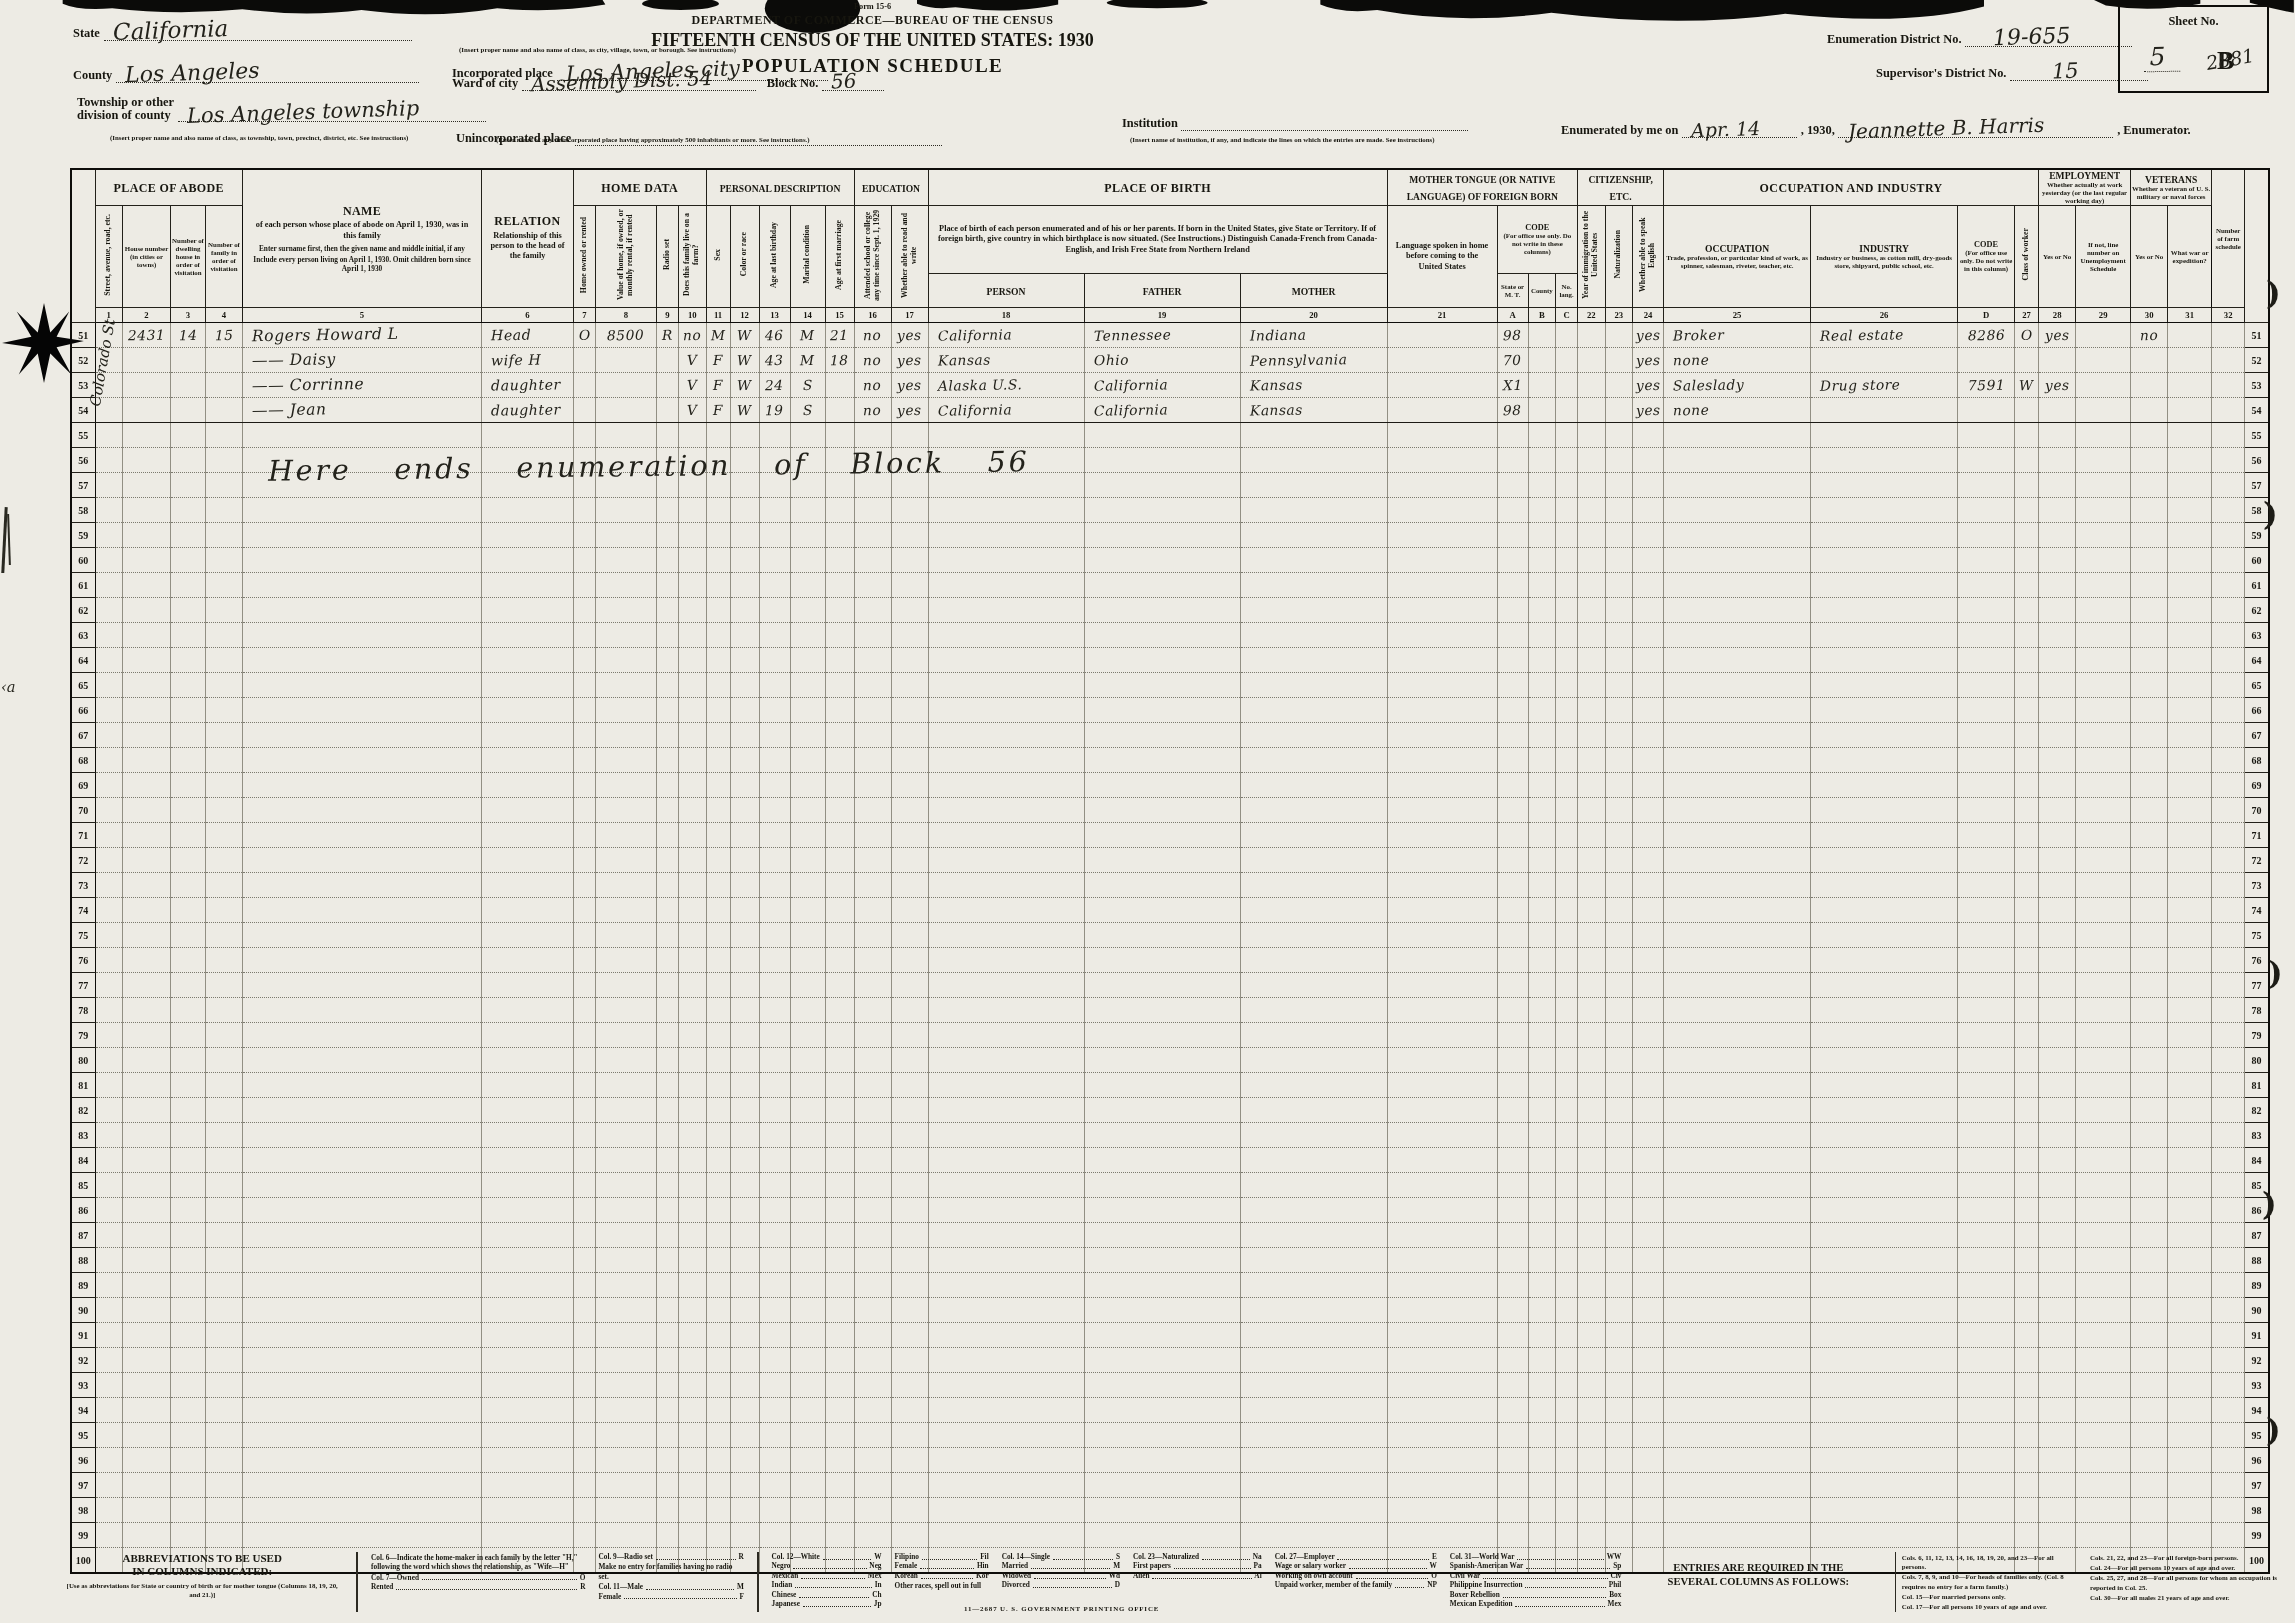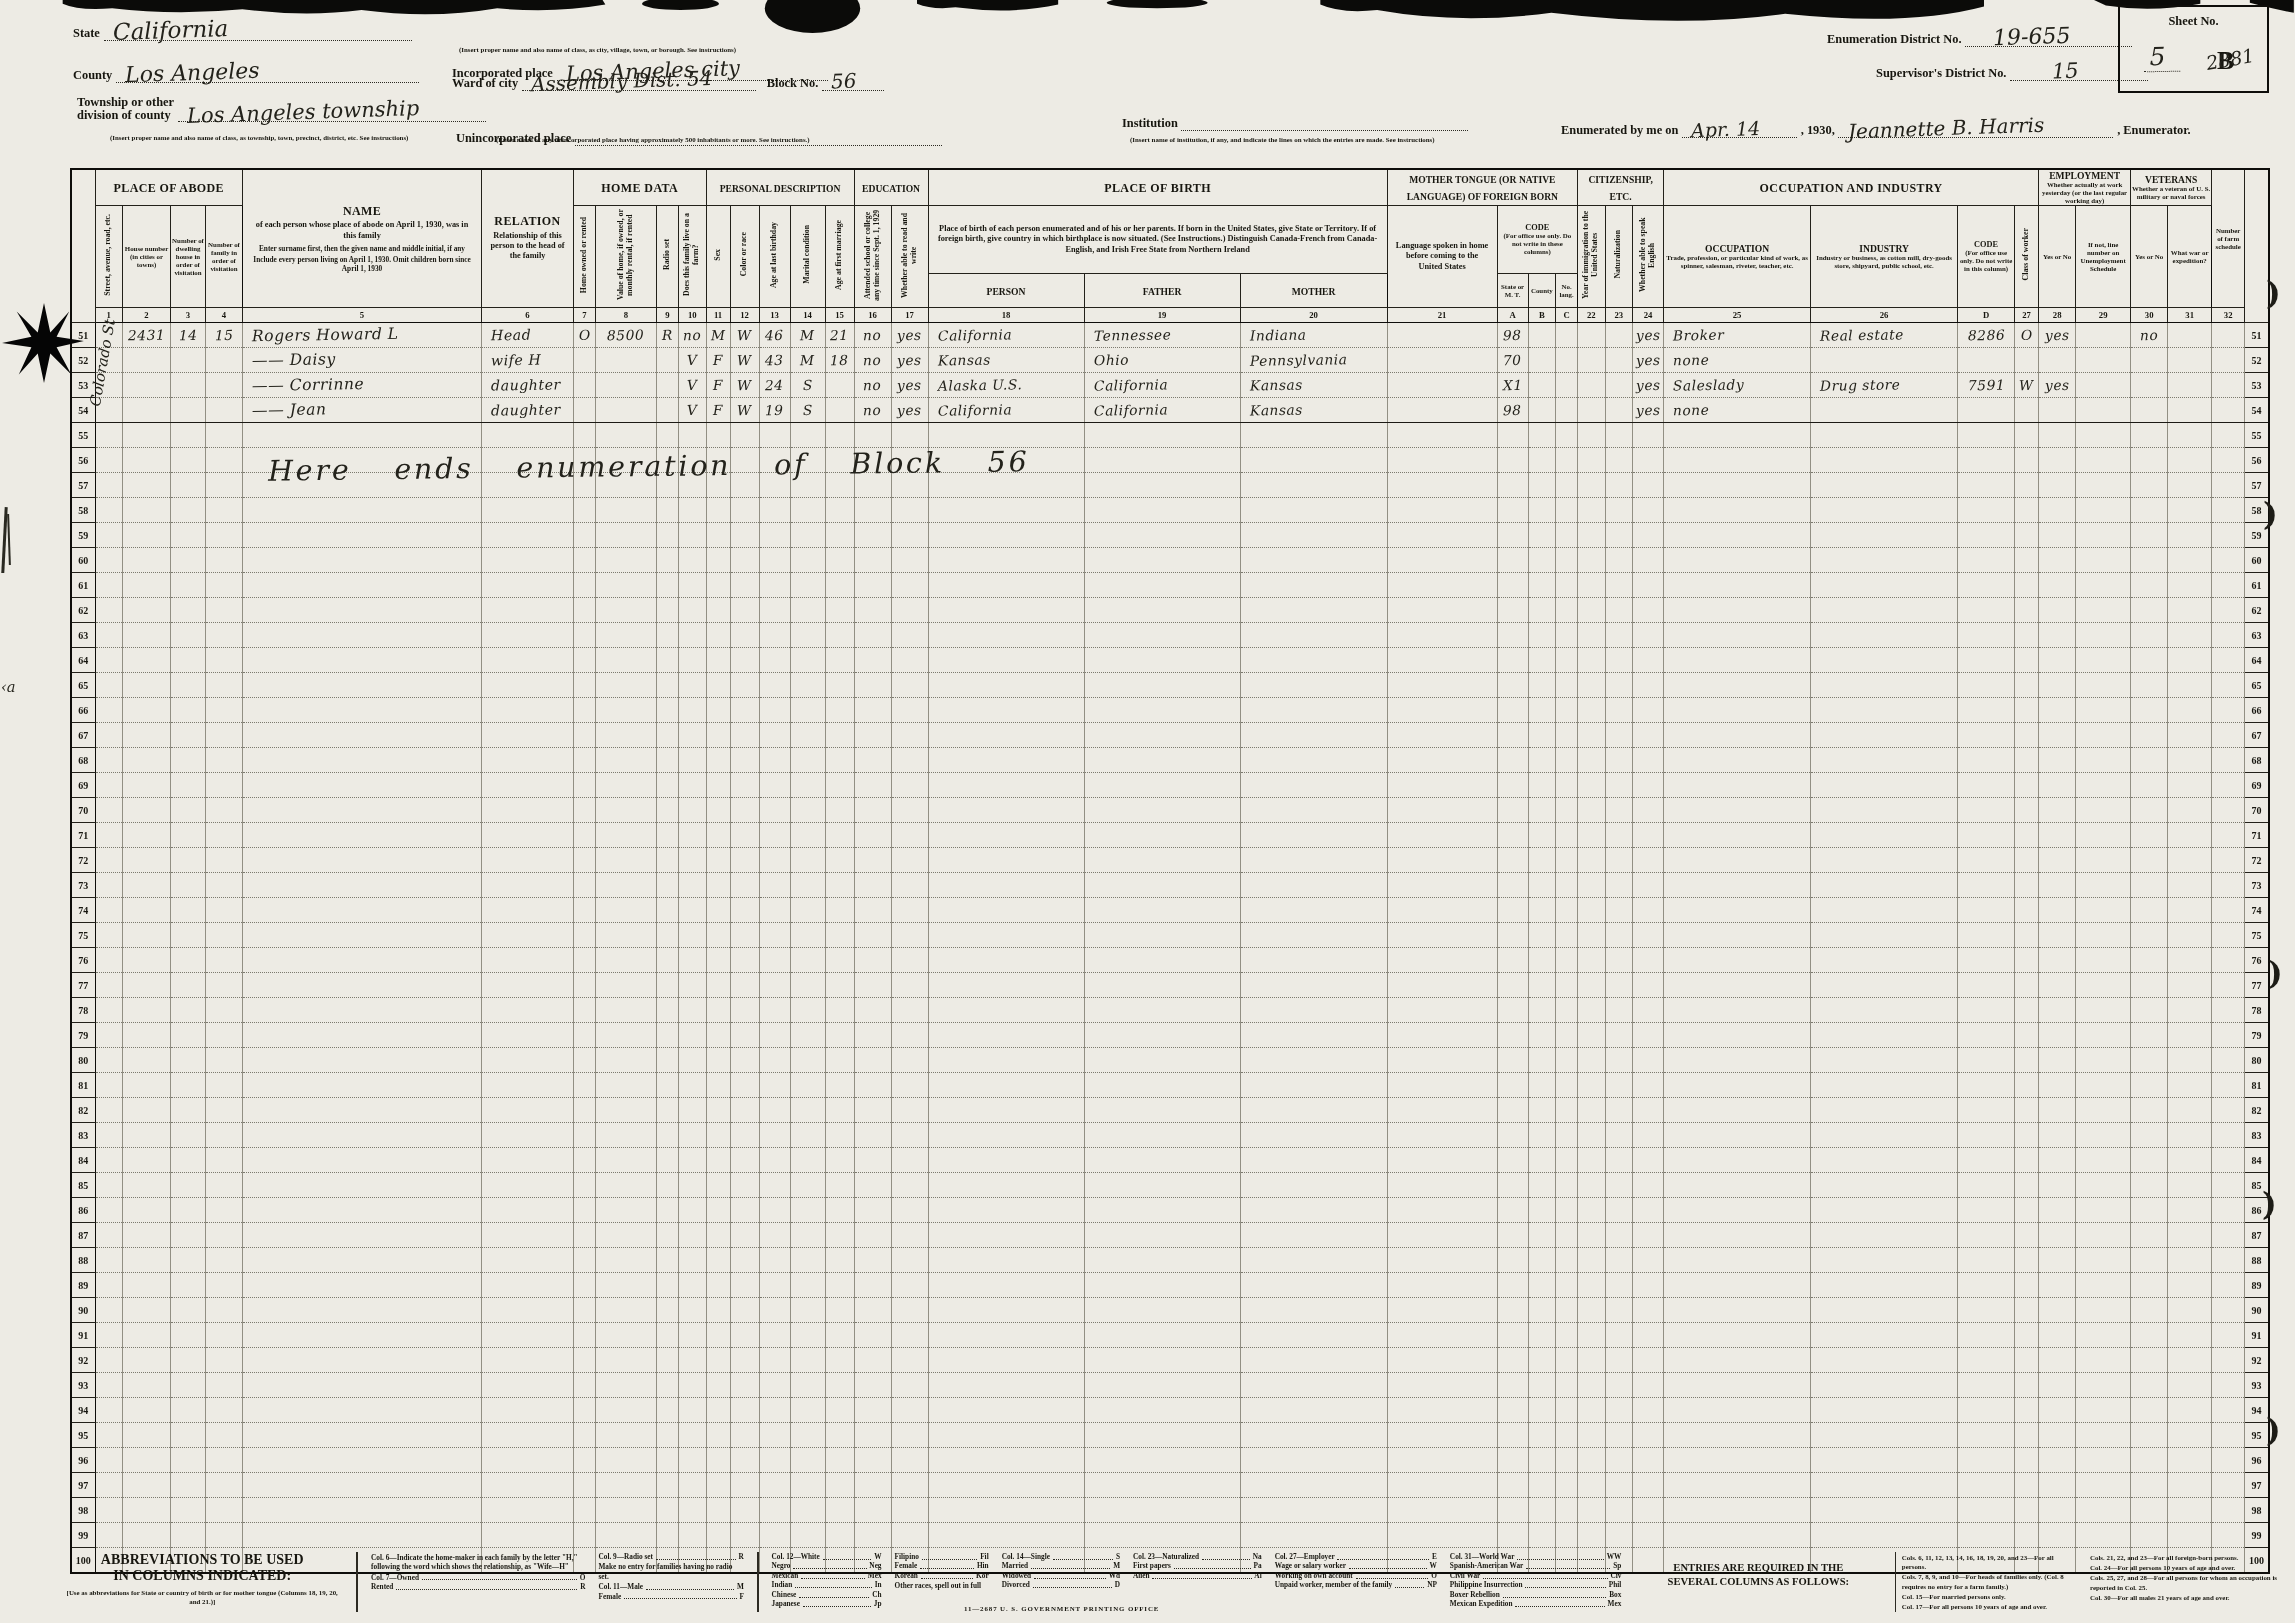--- a/index.html
+++ b/index.html
@@ -129,6 +129,12 @@
   </div>
   <div class="note" style="left:1130px;top:136px;" data-name="institution-note">(Insert name of institution, if any, and indicate the lines on which the entries are made.   See instructions)</div>
 
+  <div class="deptblock" data-name="department-block">
+    <div class="formno" data-name="form-number">Form 15-6</div>
+    <div class="dept1" data-name="department-line">DEPARTMENT OF COMMERCE—BUREAU OF THE CENSUS</div>
+    <div class="dept2" data-name="census-title">FIFTEENTH CENSUS OF THE UNITED STATES:  1930</div>
+    <div class="dept3" data-name="schedule-title">POPULATION SCHEDULE</div>
+  </div>
 
   <div class="fld" style="left:1827px;top:27.5px;" data-name="enumeration-district-field">
     <span class="lbl" data-name="enumeration-district-label">Enumeration District No.</span>

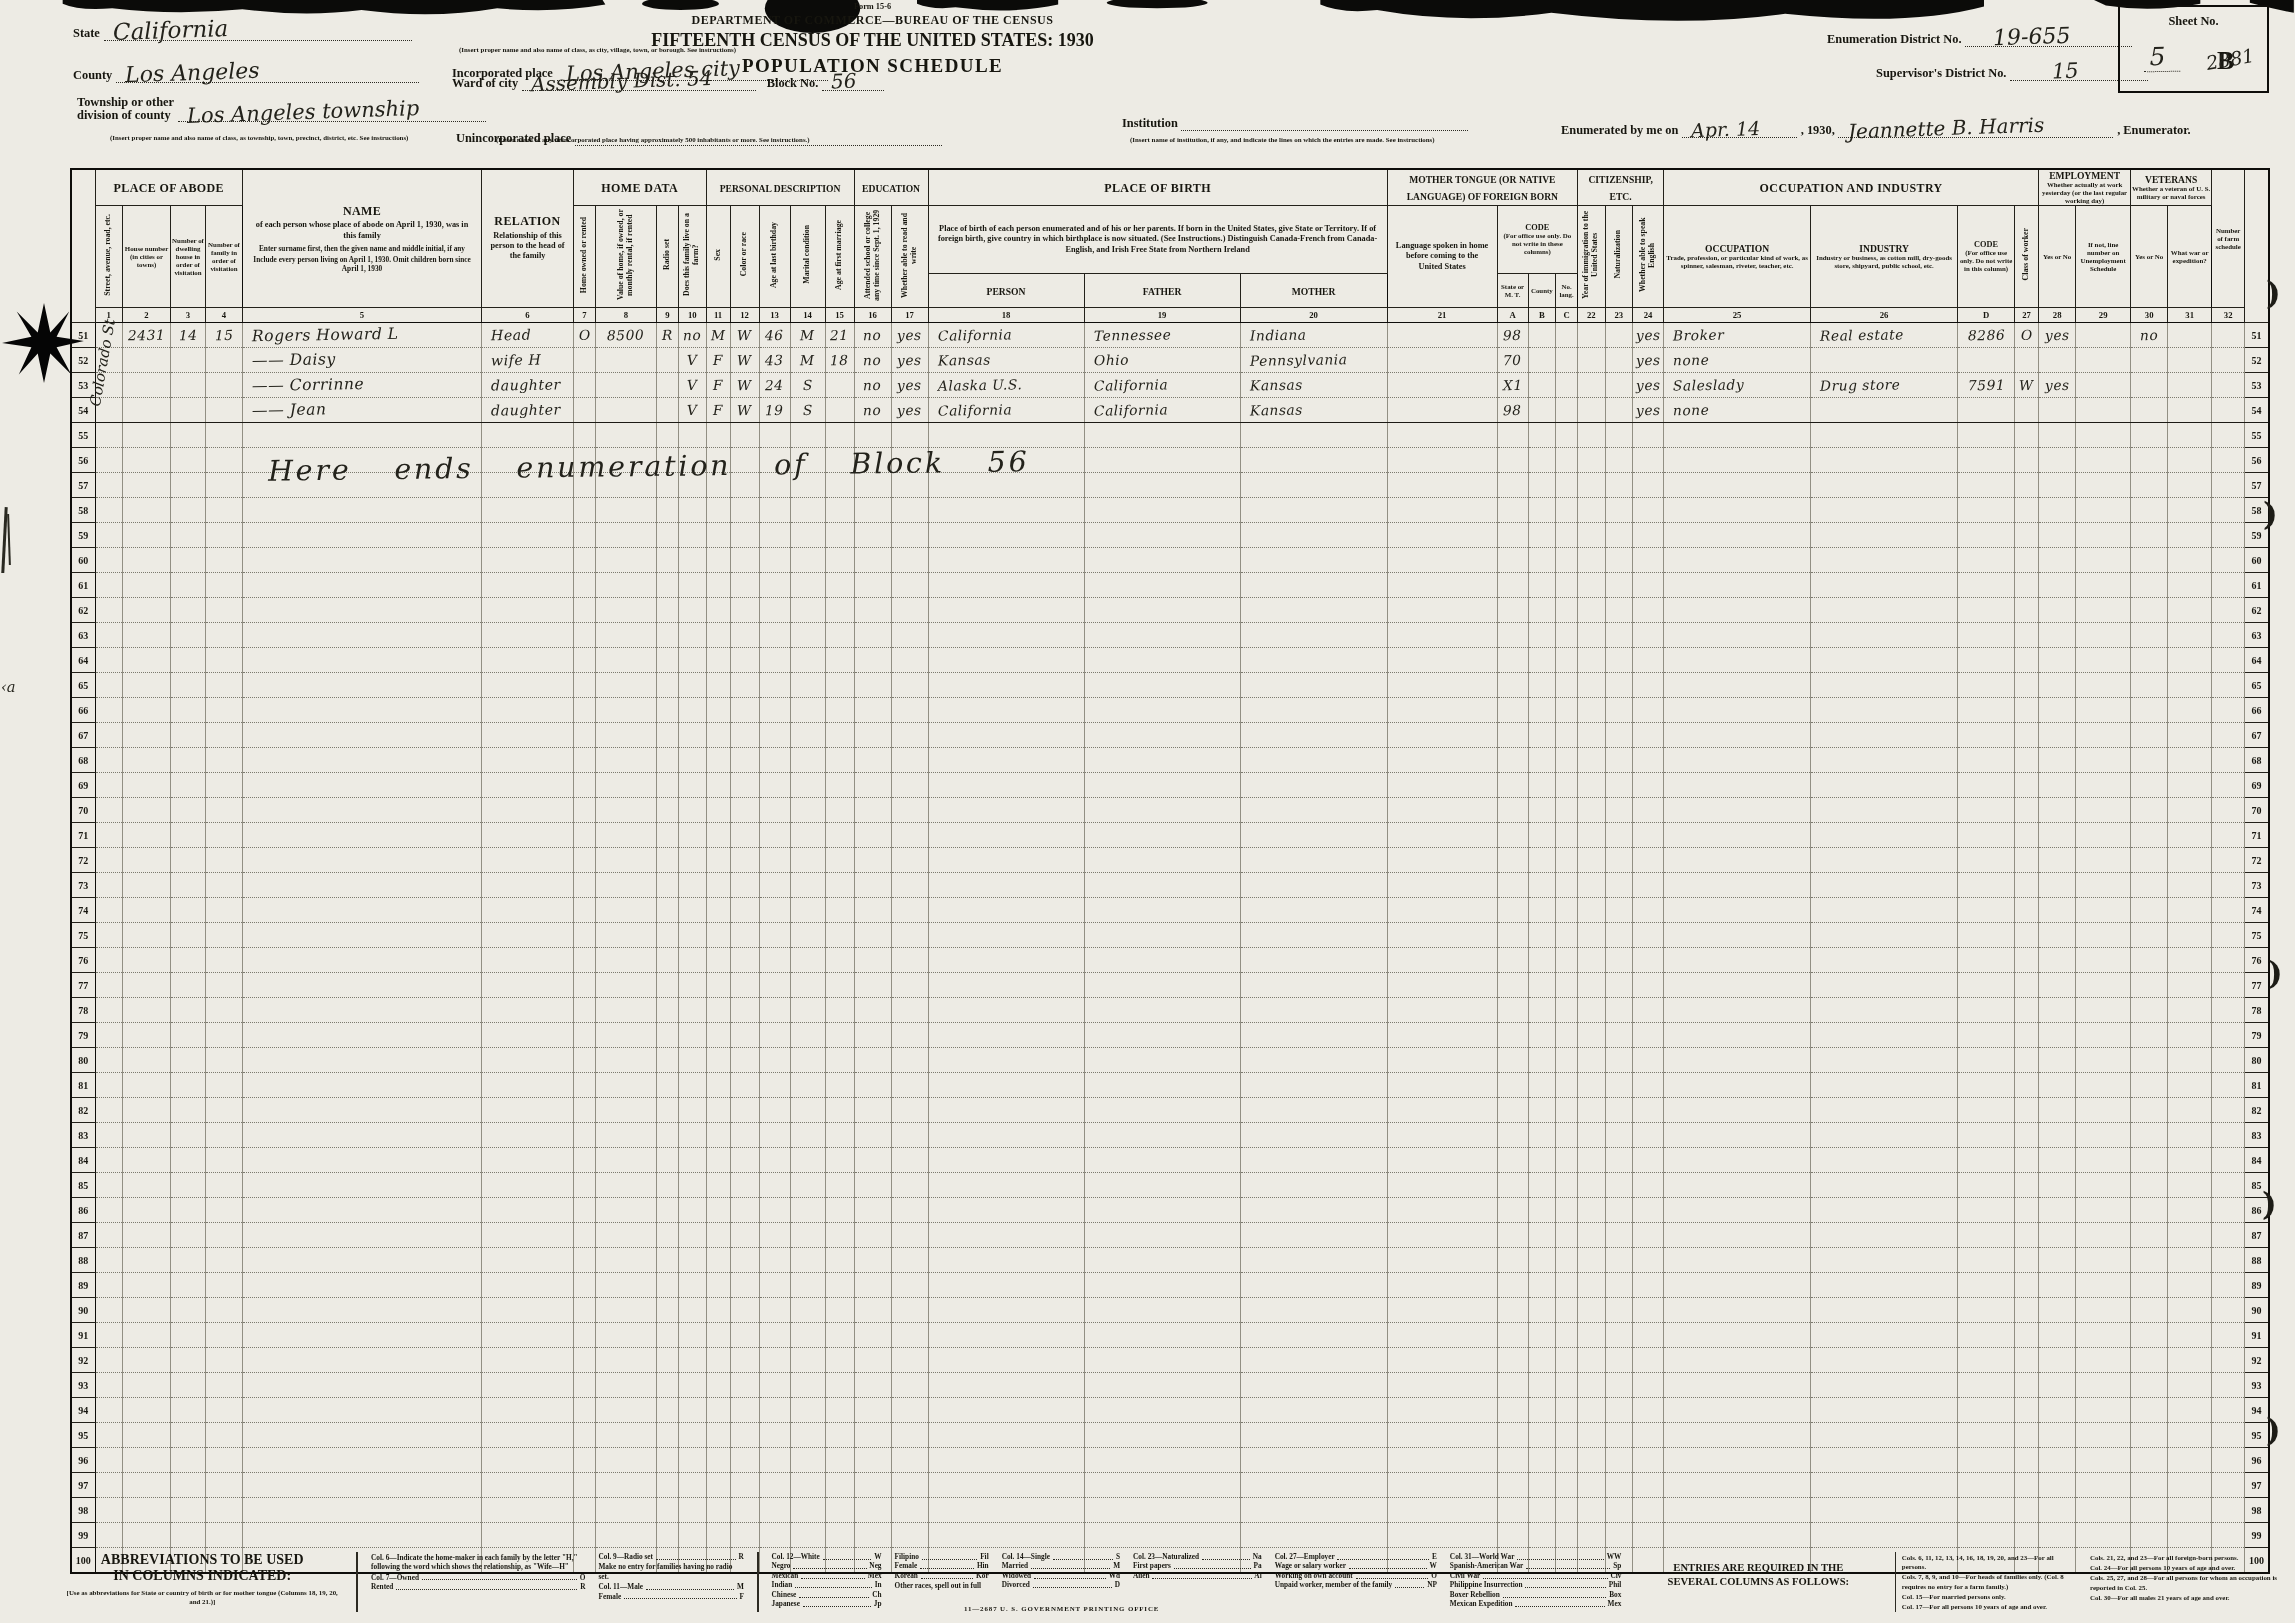--- a/index.html
+++ b/index.html
@@ -60,7 +60,7 @@
   
   .footer{position:absolute;left:61px;top:1552px;width:2222px;display:flex;gap:13px;align-items:flex-start;}
   .fb{font-size:7.3px;font-weight:bold;line-height:1.3;}
-  .fb .h{font-size:14px;font-weight:bold;text-align:center;line-height:1.15;}
+  .fb .h{font-size:11px;font-weight:bold;text-align:center;line-height:1.15;}
   .fb .bracket{font-size:6.9px;margin-top:4.6px;text-align:center;font-weight:bold;}
   .pair{display:flex;align-items:flex-end;}
   .pair .pl{white-space:nowrap;}

